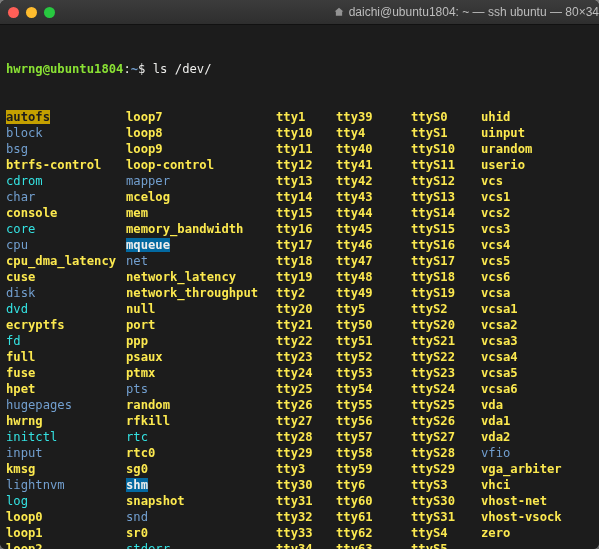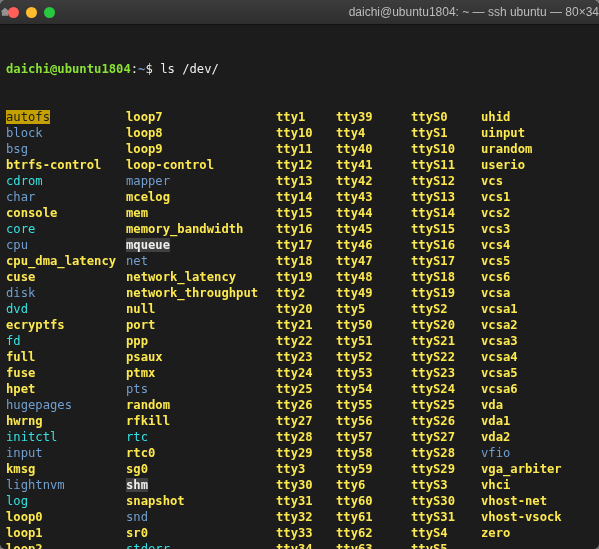--- a/index.html
+++ b/index.html
@@ -10,7 +10,7 @@
   .r{background:#ff5f57}
   .y{background:#febc2e}
   .g{background:#28c840}
-  .title{position:absolute;left:0;right:0;text-align:center;font-size:12px;color:#bdbdbd;pointer-events:none;display:flex;gap:5px;justify-content:space-between;align-items:center}
+  .title{position:absolute;left:0;right:0;text-align:center;font-size:12px;color:#bdbdbd;pointer-events:none;display:flex;gap:5px;justify-content:flex-end;align-items:center}
   .home-icon{width:10px;height:10px;opacity:.7}
   .term{flex:1;background:#1c1c1c;padding:4px 6px 6px 6px;font-family:Menlo,Consolas,monospace;font-size:12.2px;line-height:16px;color:#d0d0d0;white-space:pre;overflow:hidden}
   .grn{color:#8ae234;font-weight:bold}

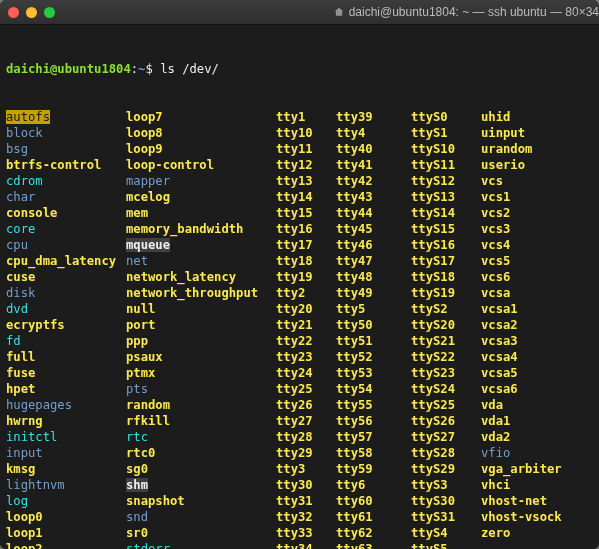--- a/index.html
+++ b/index.html
@@ -48,7 +48,7 @@
   </div>
 
   <div class="term">
-    <div><span class="grn">daichi@ubuntu1804</span><span class="wht">:</span><span class="blu">~</span><span class="wht">$</span> <span class="wht">ls /dev/</span></div>
+    <div><span class="grn">hwrng@ubuntu1804</span><span class="wht">:</span><span class="blu">~</span><span class="wht">$</span> <span class="wht">ls /dev/</span></div>
     <div id="listing"><div class="row"><span class="c1"><span class="ylwbg">autofs</span></span><span class="c2"><span class="bylw">loop7</span></span><span class="c3"><span class="bylw">tty1</span></span><span class="c4"><span class="bylw">tty39</span></span><span class="c5"><span class="bylw">ttyS0</span></span><span class="c6"><span class="bylw">uhid</span></span></div><div class="row"><span class="c1"><span class="blue">block</span></span><span class="c2"><span class="bylw">loop8</span></span><span class="c3"><span class="bylw">tty10</span></span><span class="c4"><span class="bylw">tty4</span></span><span class="c5"><span class="bylw">ttyS1</span></span><span class="c6"><span class="bylw">uinput</span></span></div><div class="row"><span class="c1"><span class="blue">bsg</span></span><span class="c2"><span class="bylw">loop9</span></span><span class="c3"><span class="bylw">tty11</span></span><span class="c4"><span class="bylw">tty40</span></span><span class="c5"><span class="bylw">ttyS10</span></span><span class="c6"><span class="bylw">urandom</span></span></div><div class="row"><span class="c1"><span class="bylw">btrfs-control</span></span><span class="c2"><span class="bylw">loop-control</span></span><span class="c3"><span class="bylw">tty12</span></span><span class="c4"><span class="bylw">tty41</span></span><span class="c5"><span class="bylw">ttyS11</span></span><span class="c6"><span class="bylw">userio</span></span></div><div class="row"><span class="c1"><span class="cyan">cdrom</span></span><span class="c2"><span class="blue">mapper</span></span><span class="c3"><span class="bylw">tty13</span></span><span class="c4"><span class="bylw">tty42</span></span><span class="c5"><span class="bylw">ttyS12</span></span><span class="c6"><span class="bylw">vcs</span></span></div><div class="row"><span class="c1"><span class="blue">char</span></span><span class="c2"><span class="bylw">mcelog</span></span><span class="c3"><span class="bylw">tty14</span></span><span class="c4"><span class="bylw">tty43</span></span><span class="c5"><span class="bylw">ttyS13</span></span><span class="c6"><span class="bylw">vcs1</span></span></div><div class="row"><span class="c1"><span class="bylw">console</span></span><span class="c2"><span class="bylw">mem</span></span><span class="c3"><span class="bylw">tty15</span></span><span class="c4"><span class="bylw">tty44</span></span><span class="c5"><span class="bylw">ttyS14</span></span><span class="c6"><span class="bylw">vcs2</span></span></div><div class="row"><span class="c1"><span class="cyan">core</span></span><span class="c2"><span class="bylw">memory_bandwidth</span></span><span class="c3"><span class="bylw">tty16</span></span><span class="c4"><span class="bylw">tty45</span></span><span class="c5"><span class="bylw">ttyS15</span></span><span class="c6"><span class="bylw">vcs3</span></span></div><div class="row"><span class="c1"><span class="blue">cpu</span></span><span class="c2"><span class="grnbg">mqueue</span></span><span class="c3"><span class="bylw">tty17</span></span><span class="c4"><span class="bylw">tty46</span></span><span class="c5"><span class="bylw">ttyS16</span></span><span class="c6"><span class="bylw">vcs4</span></span></div><div class="row"><span class="c1"><span class="bylw">cpu_dma_latency</span></span><span class="c2"><span class="blue">net</span></span><span class="c3"><span class="bylw">tty18</span></span><span class="c4"><span class="bylw">tty47</span></span><span class="c5"><span class="bylw">ttyS17</span></span><span class="c6"><span class="bylw">vcs5</span></span></div><div class="row"><span class="c1"><span class="bylw">cuse</span></span><span class="c2"><span class="bylw">network_latency</span></span><span class="c3"><span class="bylw">tty19</span></span><span class="c4"><span class="bylw">tty48</span></span><span class="c5"><span class="bylw">ttyS18</span></span><span class="c6"><span class="bylw">vcs6</span></span></div><div class="row"><span class="c1"><span class="blue">disk</span></span><span class="c2"><span class="bylw">network_throughput</span></span><span class="c3"><span class="bylw">tty2</span></span><span class="c4"><span class="bylw">tty49</span></span><span class="c5"><span class="bylw">ttyS19</span></span><span class="c6"><span class="bylw">vcsa</span></span></div><div class="row"><span class="c1"><span class="cyan">dvd</span></span><span class="c2"><span class="bylw">null</span></span><span class="c3"><span class="bylw">tty20</span></span><span class="c4"><span class="bylw">tty5</span></span><span class="c5"><span class="bylw">ttyS2</span></span><span class="c6"><span class="bylw">vcsa1</span></span></div><div class="row"><span class="c1"><span class="bylw">ecryptfs</span></span><span class="c2"><span class="bylw">port</span></span><span class="c3"><span class="bylw">tty21</span></span><span class="c4"><span class="bylw">tty50</span></span><span class="c5"><span class="bylw">ttyS20</span></span><span class="c6"><span class="bylw">vcsa2</span></span></div><div class="row"><span class="c1"><span class="cyan">fd</span></span><span class="c2"><span class="bylw">ppp</span></span><span class="c3"><span class="bylw">tty22</span></span><span class="c4"><span class="bylw">tty51</span></span><span class="c5"><span class="bylw">ttyS21</span></span><span class="c6"><span class="bylw">vcsa3</span></span></div><div class="row"><span class="c1"><span class="bylw">full</span></span><span class="c2"><span class="bylw">psaux</span></span><span class="c3"><span class="bylw">tty23</span></span><span class="c4"><span class="bylw">tty52</span></span><span class="c5"><span class="bylw">ttyS22</span></span><span class="c6"><span class="bylw">vcsa4</span></span></div><div class="row"><span class="c1"><span class="bylw">fuse</span></span><span class="c2"><span class="bylw">ptmx</span></span><span class="c3"><span class="bylw">tty24</span></span><span class="c4"><span class="bylw">tty53</span></span><span class="c5"><span class="bylw">ttyS23</span></span><span class="c6"><span class="bylw">vcsa5</span></span></div><div class="row"><span class="c1"><span class="bylw">hpet</span></span><span class="c2"><span class="blue">pts</span></span><span class="c3"><span class="bylw">tty25</span></span><span class="c4"><span class="bylw">tty54</span></span><span class="c5"><span class="bylw">ttyS24</span></span><span class="c6"><span class="bylw">vcsa6</span></span></div><div class="row"><span class="c1"><span class="blue">hugepages</span></span><span class="c2"><span class="bylw">random</span></span><span class="c3"><span class="bylw">tty26</span></span><span class="c4"><span class="bylw">tty55</span></span><span class="c5"><span class="bylw">ttyS25</span></span><span class="c6"><span class="bylw">vda</span></span></div><div class="row"><span class="c1"><span class="bylw">hwrng</span></span><span class="c2"><span class="bylw">rfkill</span></span><span class="c3"><span class="bylw">tty27</span></span><span class="c4"><span class="bylw">tty56</span></span><span class="c5"><span class="bylw">ttyS26</span></span><span class="c6"><span class="bylw">vda1</span></span></div><div class="row"><span class="c1"><span class="cyan">initctl</span></span><span class="c2"><span class="cyan">rtc</span></span><span class="c3"><span class="bylw">tty28</span></span><span class="c4"><span class="bylw">tty57</span></span><span class="c5"><span class="bylw">ttyS27</span></span><span class="c6"><span class="bylw">vda2</span></span></div><div class="row"><span class="c1"><span class="blue">input</span></span><span class="c2"><span class="bylw">rtc0</span></span><span class="c3"><span class="bylw">tty29</span></span><span class="c4"><span class="bylw">tty58</span></span><span class="c5"><span class="bylw">ttyS28</span></span><span class="c6"><span class="blue">vfio</span></span></div><div class="row"><span class="c1"><span class="bylw">kmsg</span></span><span class="c2"><span class="bylw">sg0</span></span><span class="c3"><span class="bylw">tty3</span></span><span class="c4"><span class="bylw">tty59</span></span><span class="c5"><span class="bylw">ttyS29</span></span><span class="c6"><span class="bylw">vga_arbiter</span></span></div><div class="row"><span class="c1"><span class="blue">lightnvm</span></span><span class="c2"><span class="grnbg">shm</span></span><span class="c3"><span class="bylw">tty30</span></span><span class="c4"><span class="bylw">tty6</span></span><span class="c5"><span class="bylw">ttyS3</span></span><span class="c6"><span class="bylw">vhci</span></span></div><div class="row"><span class="c1"><span class="cyan">log</span></span><span class="c2"><span class="bylw">snapshot</span></span><span class="c3"><span class="bylw">tty31</span></span><span class="c4"><span class="bylw">tty60</span></span><span class="c5"><span class="bylw">ttyS30</span></span><span class="c6"><span class="bylw">vhost-net</span></span></div><div class="row"><span class="c1"><span class="bylw">loop0</span></span><span class="c2"><span class="blue">snd</span></span><span class="c3"><span class="bylw">tty32</span></span><span class="c4"><span class="bylw">tty61</span></span><span class="c5"><span class="bylw">ttyS31</span></span><span class="c6"><span class="bylw">vhost-vsock</span></span></div><div class="row"><span class="c1"><span class="bylw">loop1</span></span><span class="c2"><span class="bylw">sr0</span></span><span class="c3"><span class="bylw">tty33</span></span><span class="c4"><span class="bylw">tty62</span></span><span class="c5"><span class="bylw">ttyS4</span></span><span class="c6"><span class="bylw">zero</span></span></div><div class="row"><span class="c1"><span class="bylw">loop2</span></span><span class="c2"><span class="cyan">stderr</span></span><span class="c3"><span class="bylw">tty34</span></span><span class="c4"><span class="bylw">tty63</span></span><span class="c5"><span class="bylw">ttyS5</span></span><span class="c6"><span class=""></span></span></div></div>
     
   </div>

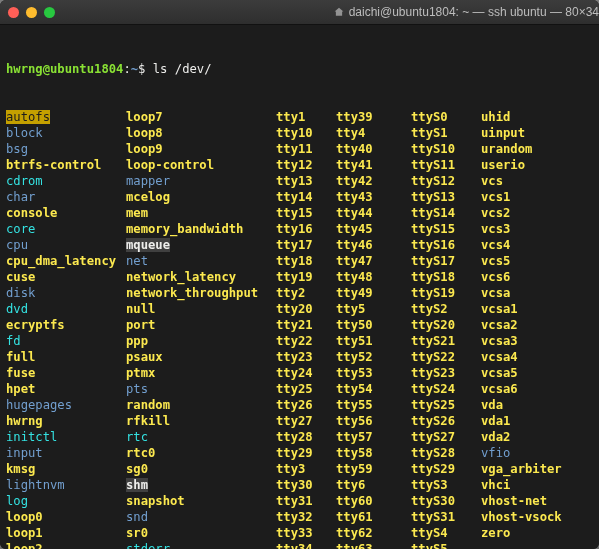--- a/index.html
+++ b/index.html
@@ -16,7 +16,7 @@
   .grn{color:#8ae234;font-weight:bold}
   .blu{color:#729fcf;font-weight:bold}
   .wht{color:#eeeeec}
-  .ylwbg{background:#c4a000;color:#1c1c1c;font-weight:normal}
+  .ylwbg{background:#c4a000;color:#1c1c1c;font-weight:bold}
   .blue{color:#729fcf;font-weight:normal}
   .cyan{color:#34e2e2;font-weight:normal}
   .grnbg{background:#404040;color:#eeeeec;font-weight:bold}

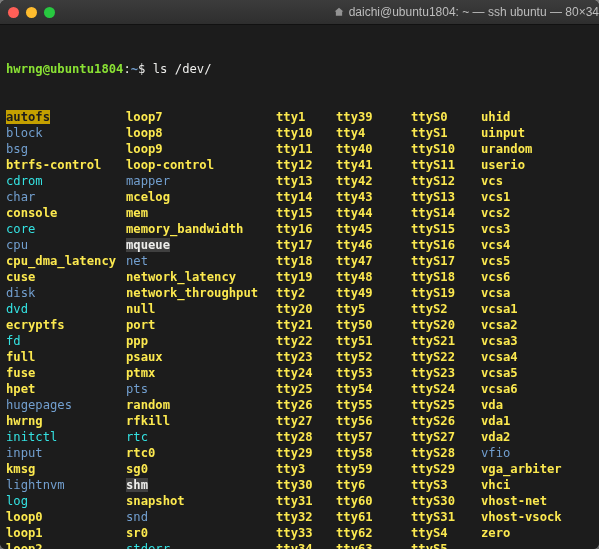--- a/index.html
+++ b/index.html
@@ -19,7 +19,7 @@
   .ylwbg{background:#c4a000;color:#1c1c1c;font-weight:bold}
   .blue{color:#729fcf;font-weight:normal}
   .cyan{color:#34e2e2;font-weight:normal}
-  .grnbg{background:#404040;color:#eeeeec;font-weight:bold}
+  .grnbg{background:#0369a1;color:#eeeeec;font-weight:bold}
   .bylw{color:#fce94f;font-weight:bold}
   .row{display:flex}
   .c1{width:120px}

